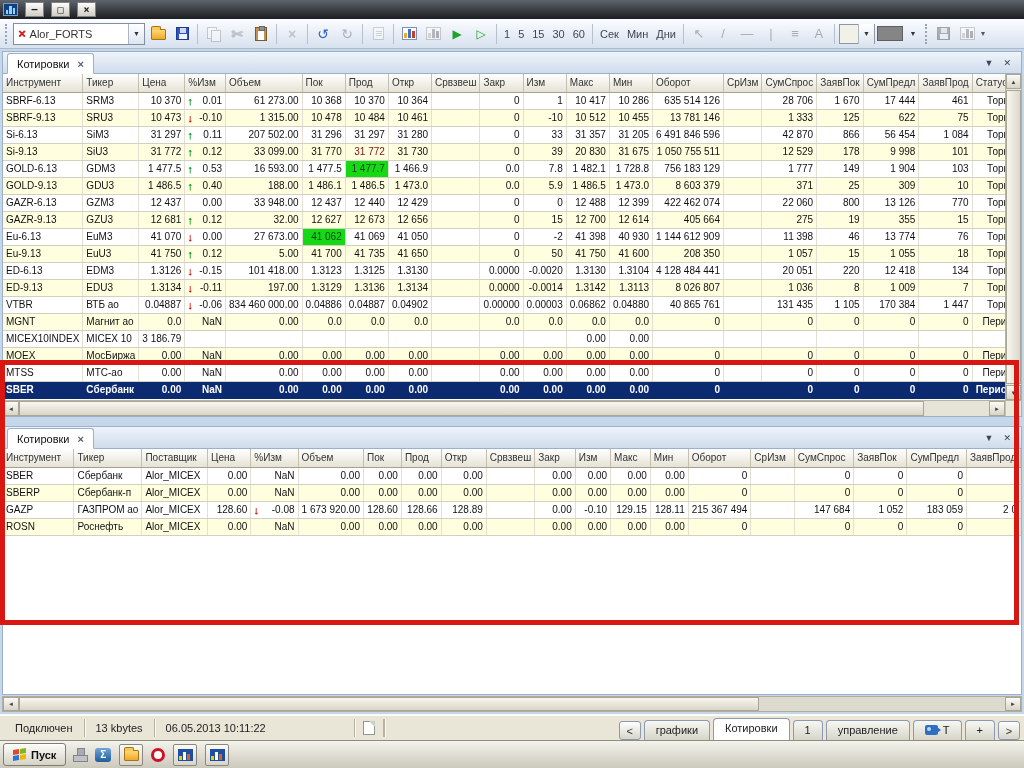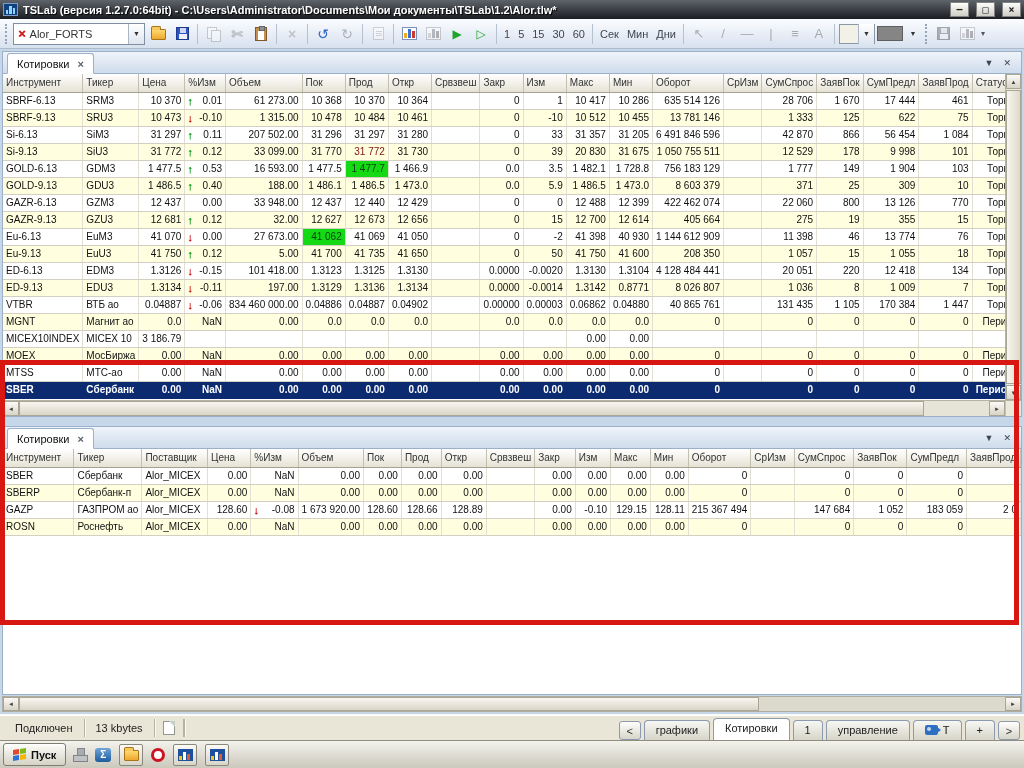--- a/index.html
+++ b/index.html
@@ -149,7 +149,6 @@
         <i class="b2"></i>
         <i class="b3"></i>
       </span>
-    <span class="title">TSLab (версия 1.2.7.0:64bit) - C:\Users\Administrator\Documents\Мои документы\TSLab\1.2\Alor.tlw*</span>
     <span class="wbtn">–</span>
     <span class="wbtn">□</span>
     <span class="wbtn">×</span>

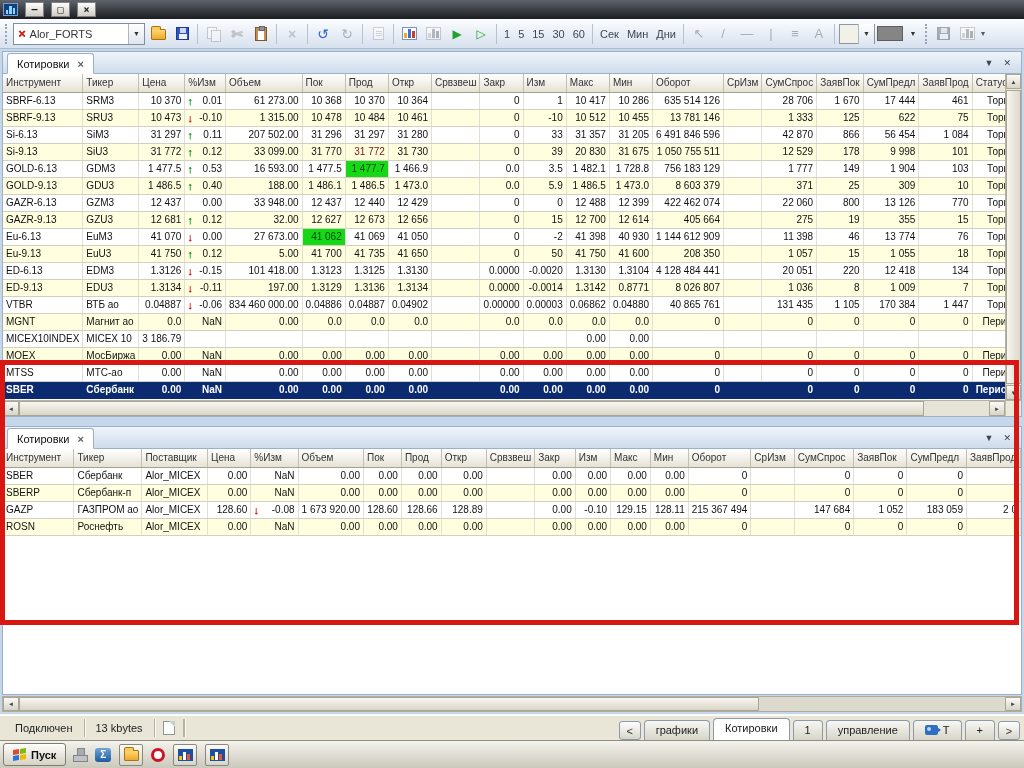--- a/index.html
+++ b/index.html
@@ -427,7 +427,7 @@
                   <td class="ar">1 466.9</td>
                   <td class="ar"></td>
                   <td class="ar">0.0</td>
-                  <td class="ar">3.5</td>
+                  <td class="ar">7.8</td>
                   <td class="ar">1 482.1</td>
                   <td class="ar">1 728.8</td>
                   <td class="ar">756 183 129</td>

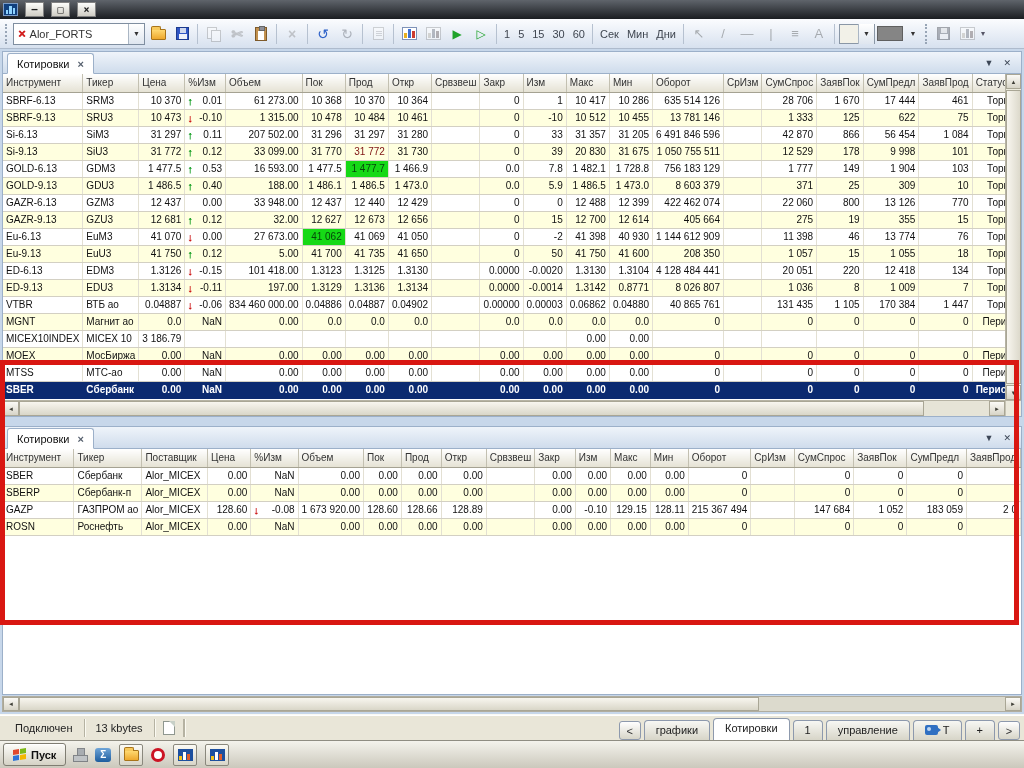--- a/index.html
+++ b/index.html
@@ -583,7 +583,7 @@
                   <td class="ar">0.0000</td>
                   <td class="ar">-0.0014</td>
                   <td class="ar">1.3142</td>
-                  <td class="ar">0.8771</td>
+                  <td class="ar">1.3113</td>
                   <td class="ar">8 026 807</td>
                   <td class="ar"></td>
                   <td class="ar">1 036</td>

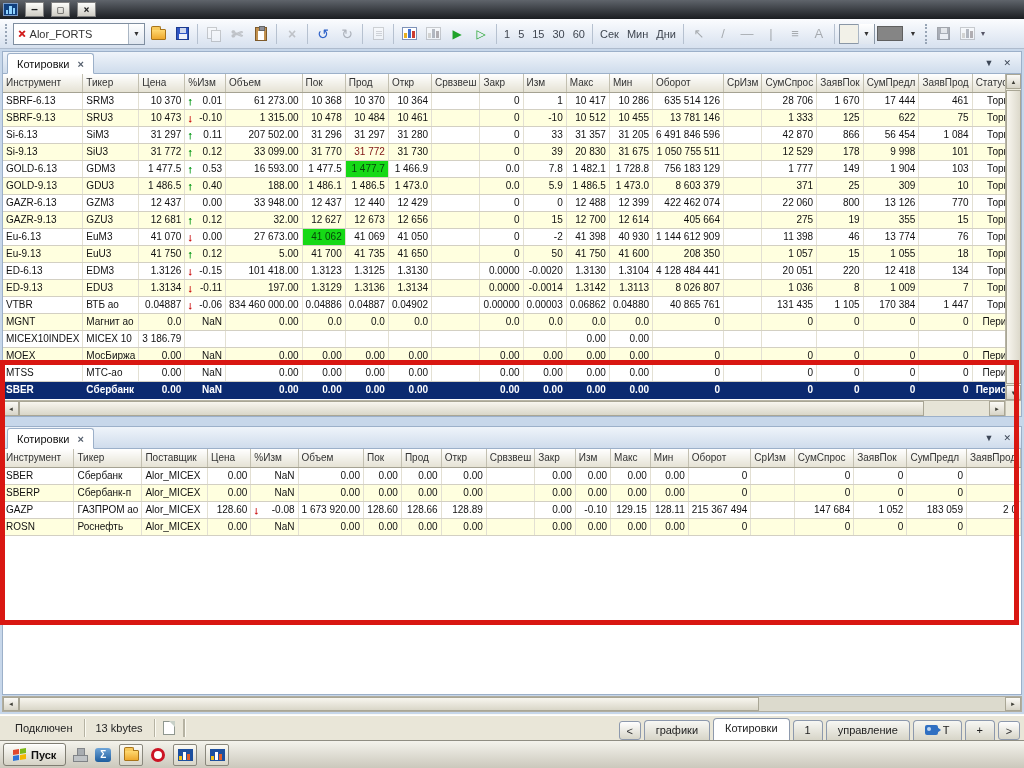--- a/index.html
+++ b/index.html
@@ -909,6 +909,7 @@
   <div class="statusbar">
     <span class="sb-item">Подключен</span>
     <span class="sb-item">13 kbytes</span>
+    <span class="sb-item" style="min-width:200px">06.05.2013 10:11:22</span>
     <span class="sb-doc"></span>
     <span class="sb-item" style="border-left:1px solid #b5b2a2;width:2px;padding:0"></span>
     <div class="sb-tabs">

